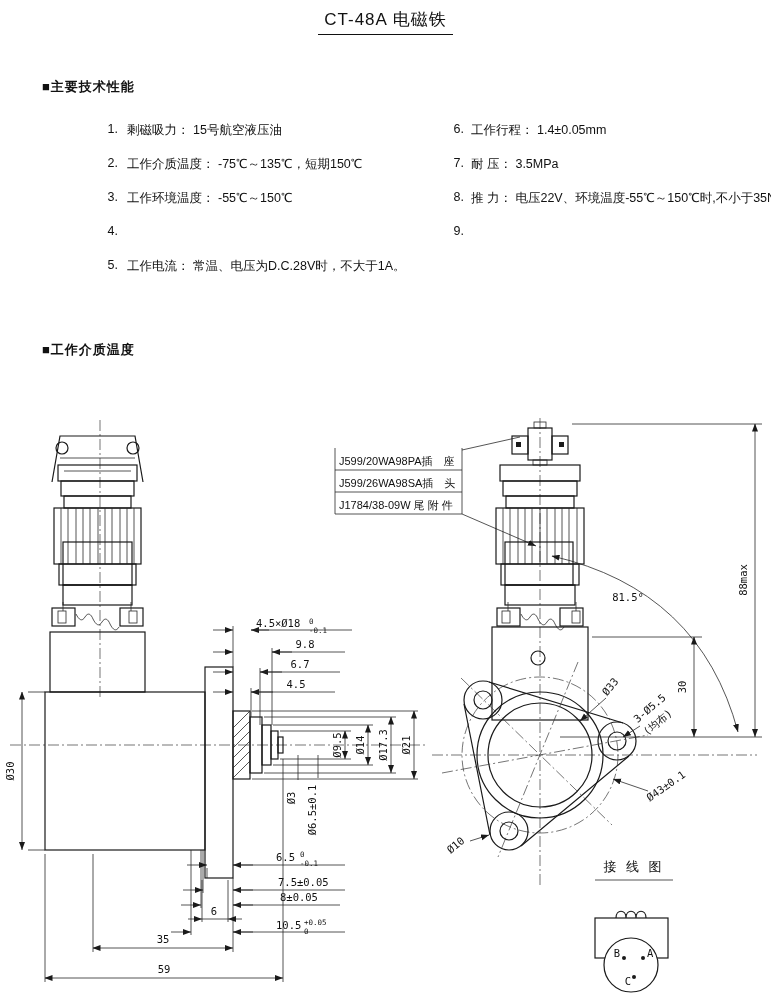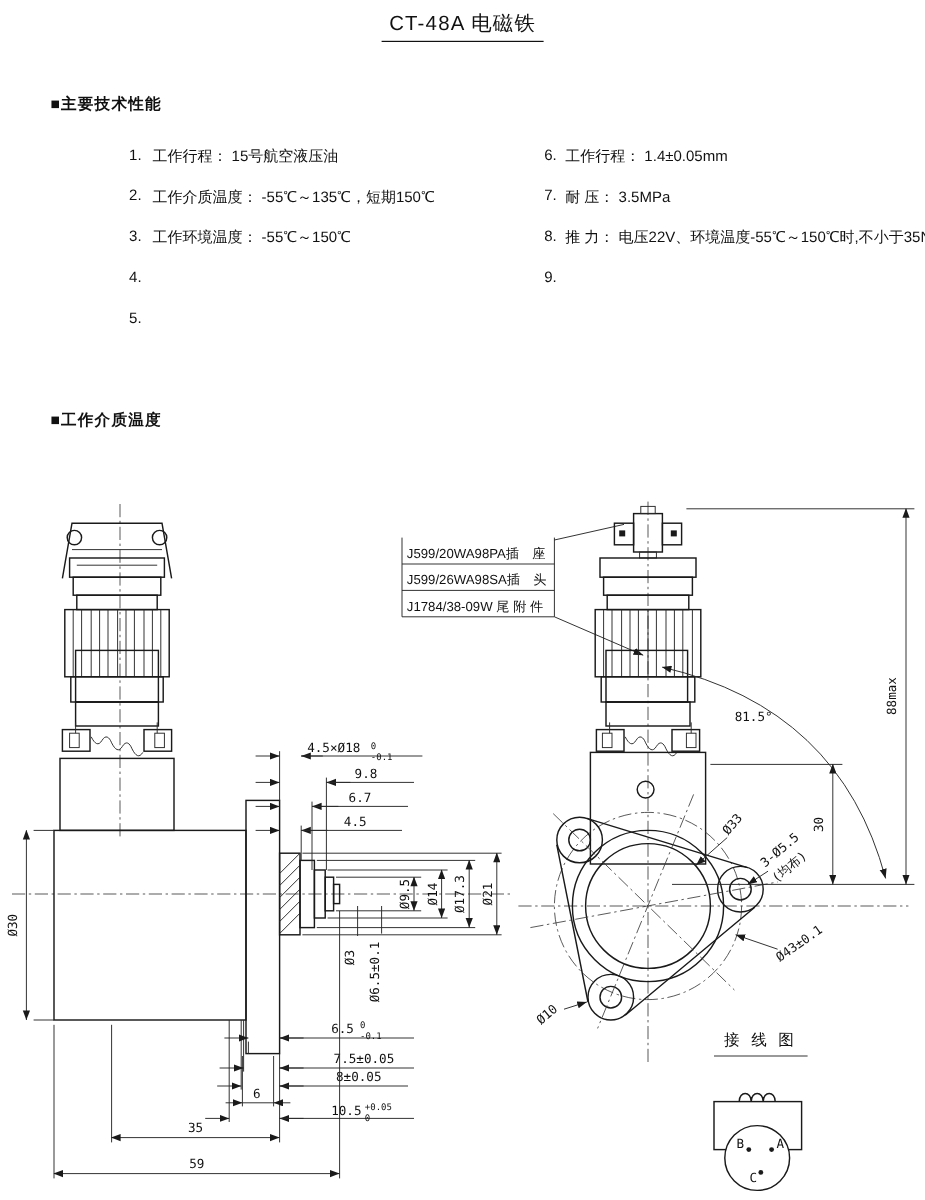--- a/index.html
+++ b/index.html
@@ -39,7 +39,7 @@
   <div id="spec-left" class="spec-col">
     <div class="spec-row">
         <span class="spec-num">1.</span>
-        <span>工作行程： 15号航空液压油</span>
+        <span>剩磁吸力： 15号航空液压油</span>
       </div>
     <div class="spec-row">
         <span class="spec-num">2.</span>

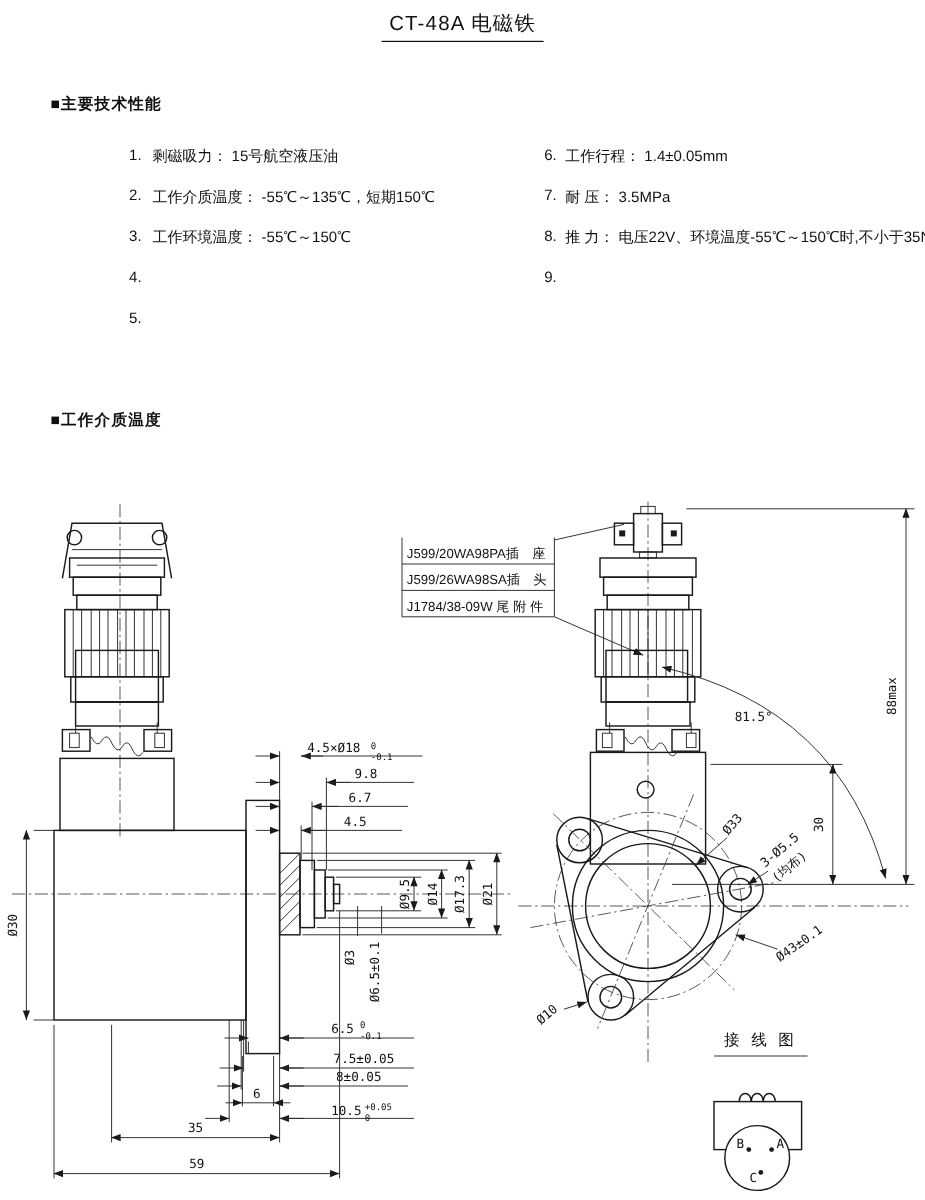--- a/index.html
+++ b/index.html
@@ -43,7 +43,7 @@
       </div>
     <div class="spec-row">
         <span class="spec-num">2.</span>
-        <span>工作介质温度： -55℃～135℃，短期150℃</span>
+        <span>工作介质温度： -75℃～135℃，短期150℃</span>
       </div>
     <div class="spec-row">
         <span class="spec-num">3.</span>

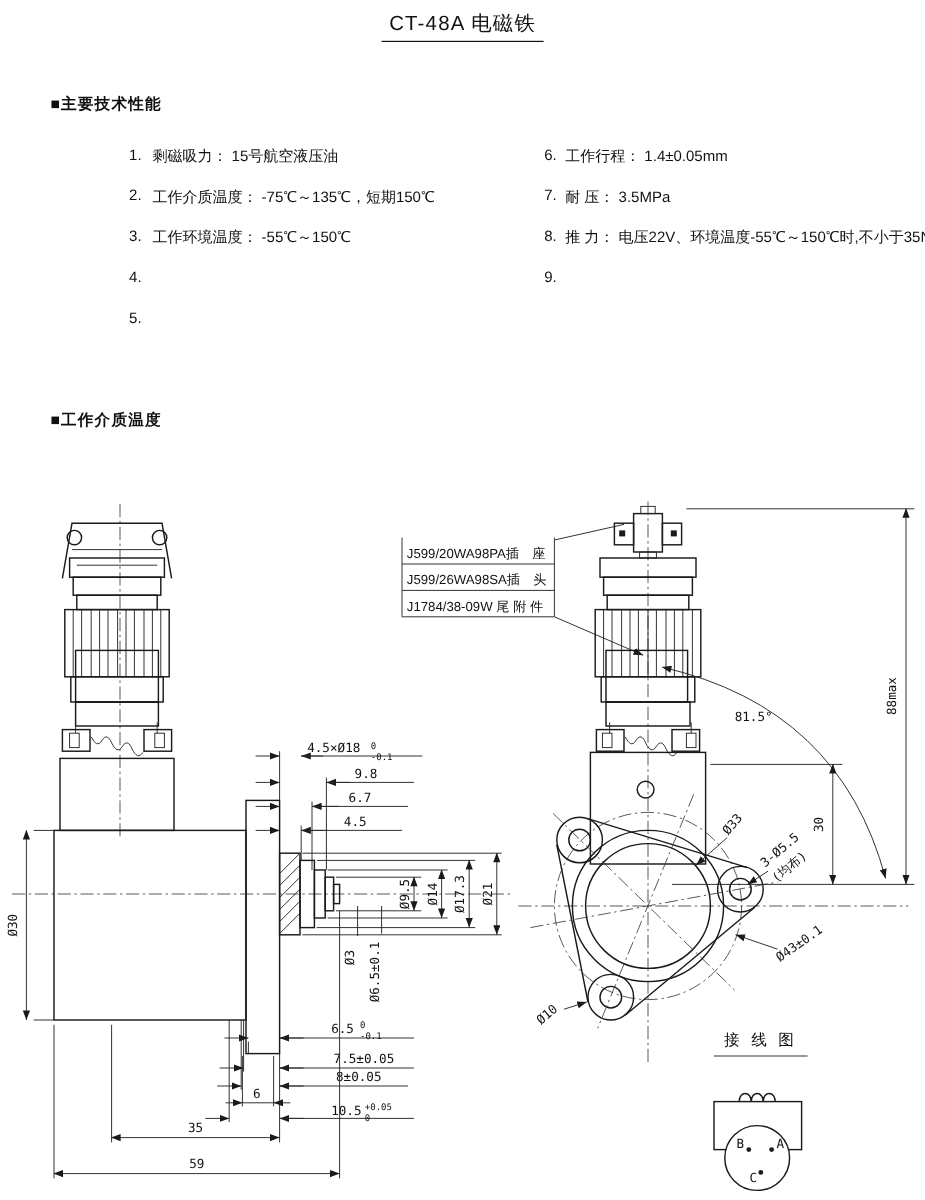--- a/index.html
+++ b/index.html
@@ -54,6 +54,7 @@
       </div>
     <div class="spec-row">
         <span class="spec-num">5.</span>
+        <span>工作电流： 常温、电压为D.C.28V时，不大于1A。</span>
       </div>
   </div>
 

